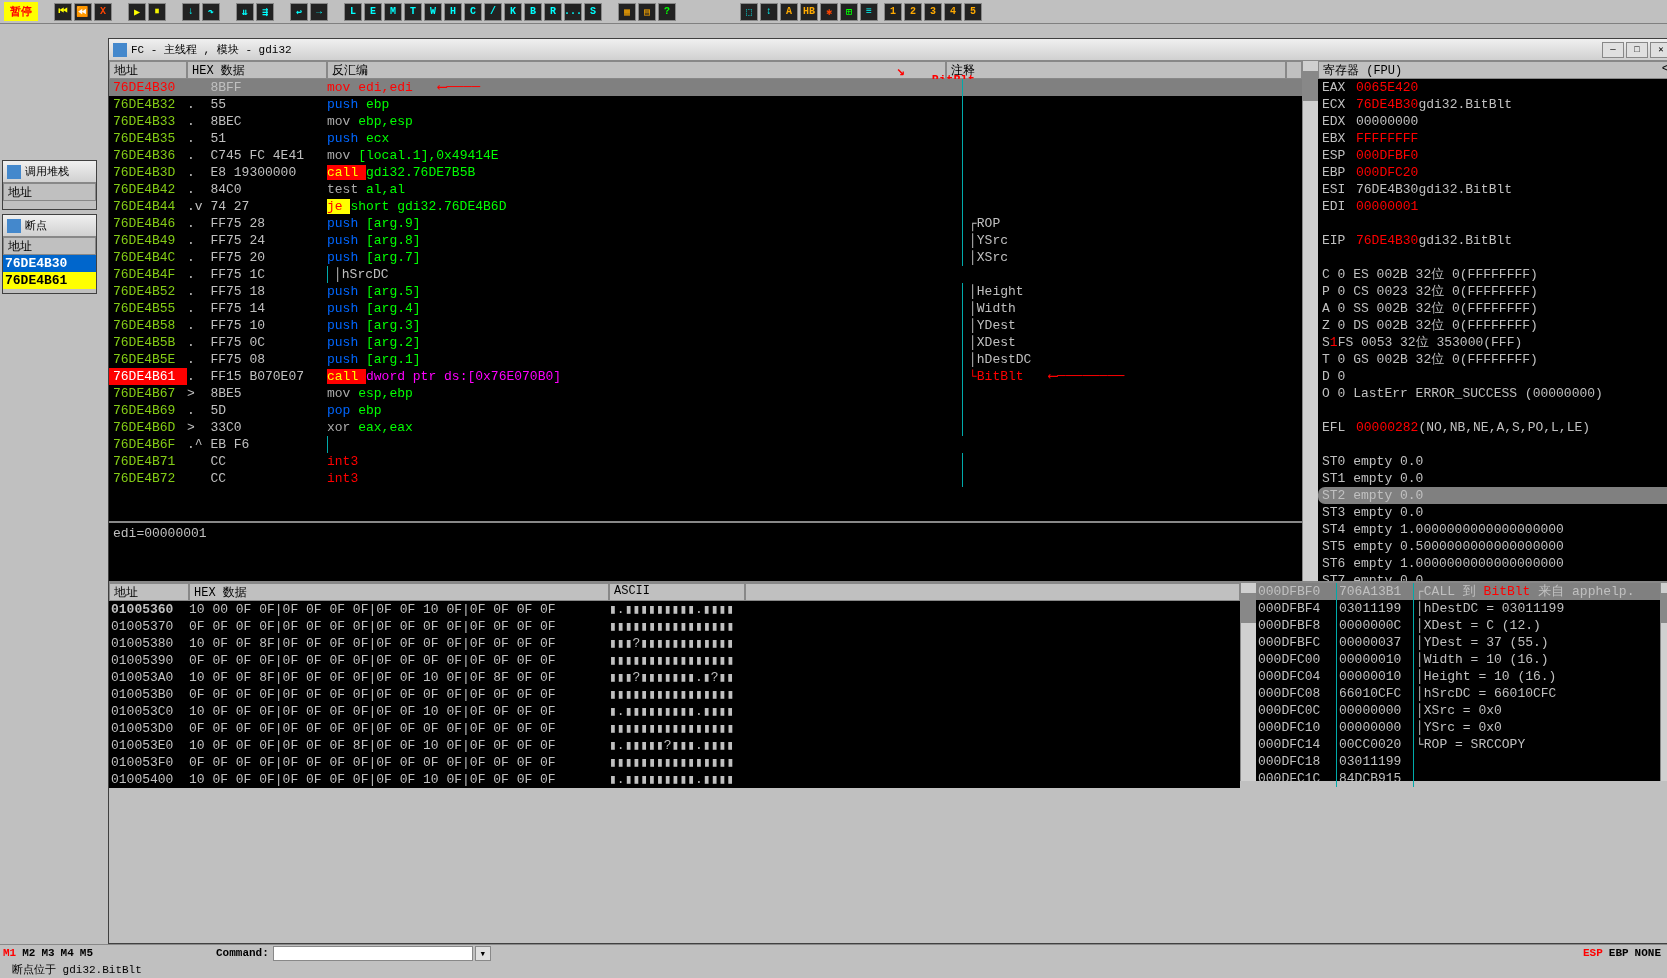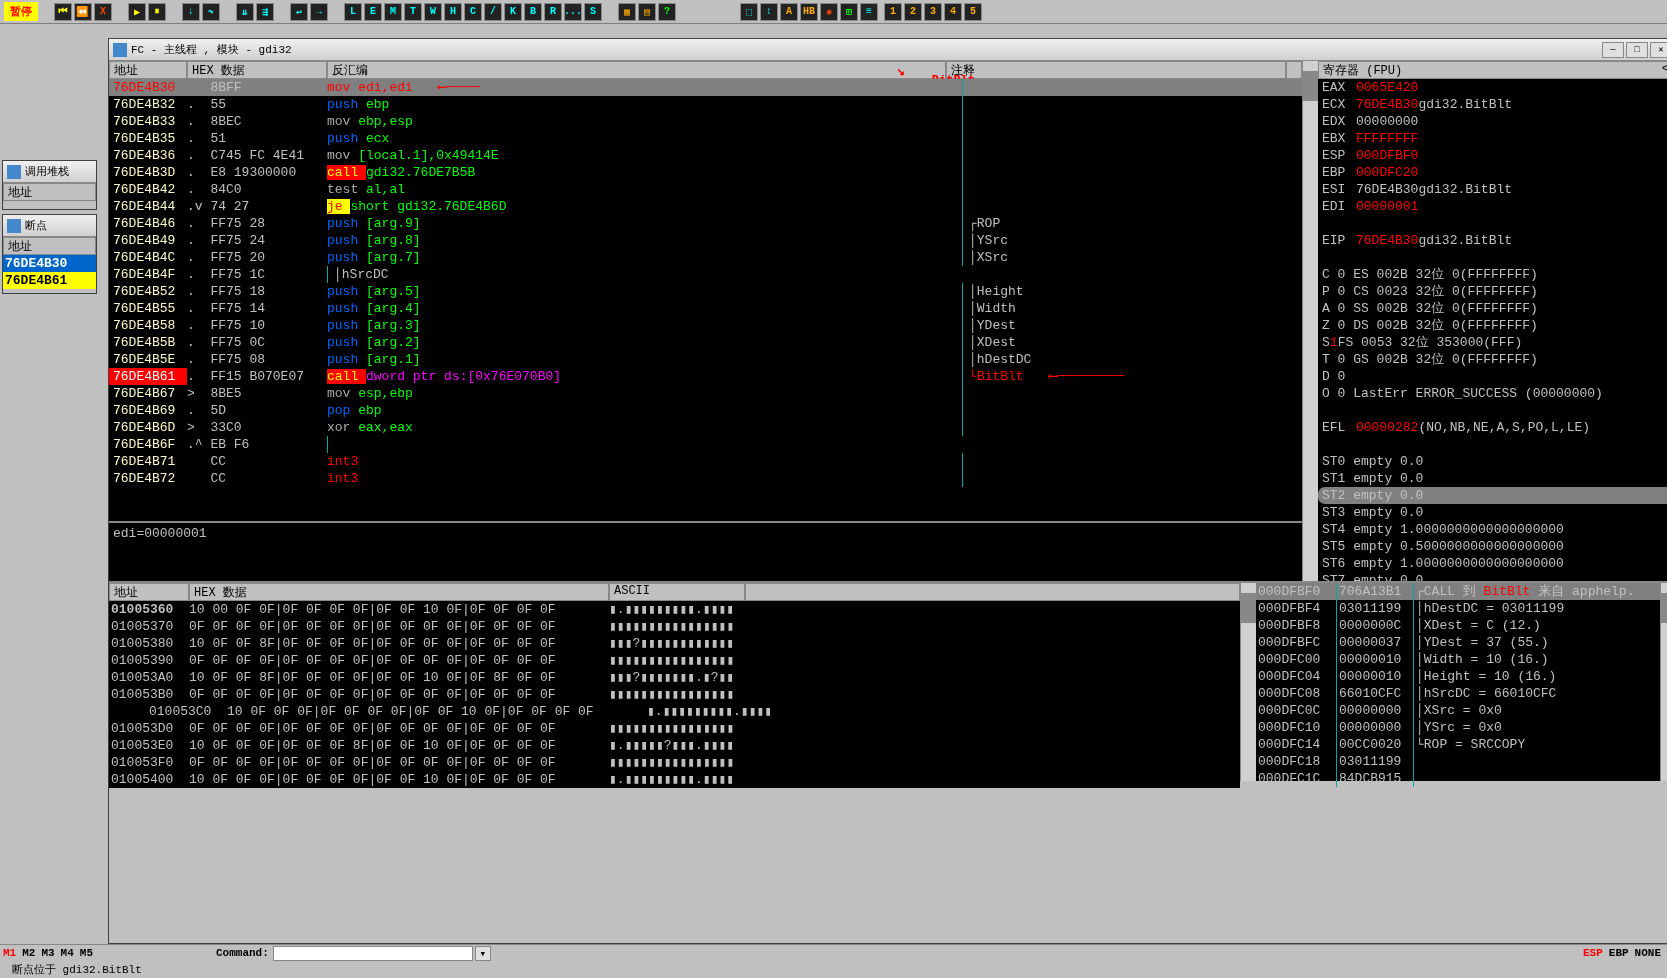--- a/index.html
+++ b/index.html
@@ -17,7 +17,7 @@
 .pane { background:#000; color:#c0c0c0; font-family:"Fixedsys","Courier New",monospace; font-size:13px; line-height:17px; }
 .hdr { background:#c0c0c0; color:#000; height:18px; font-size:12px; padding-left:4px; border:1px solid #888; }
 .row { display:flex; height:17px; white-space:pre; }
-.addr { width:78px; padding-left:4px; color:#fef9c3; }
+.addr { width:78px; padding-left:4px; color:#84cc16; }
 .hex { width:140px; color:#c0c0c0; }
 .dis { flex:1; }
 .cmt { width:340px; padding-left:6px; color:#c0c0c0; border-left:1px solid #0aa; }

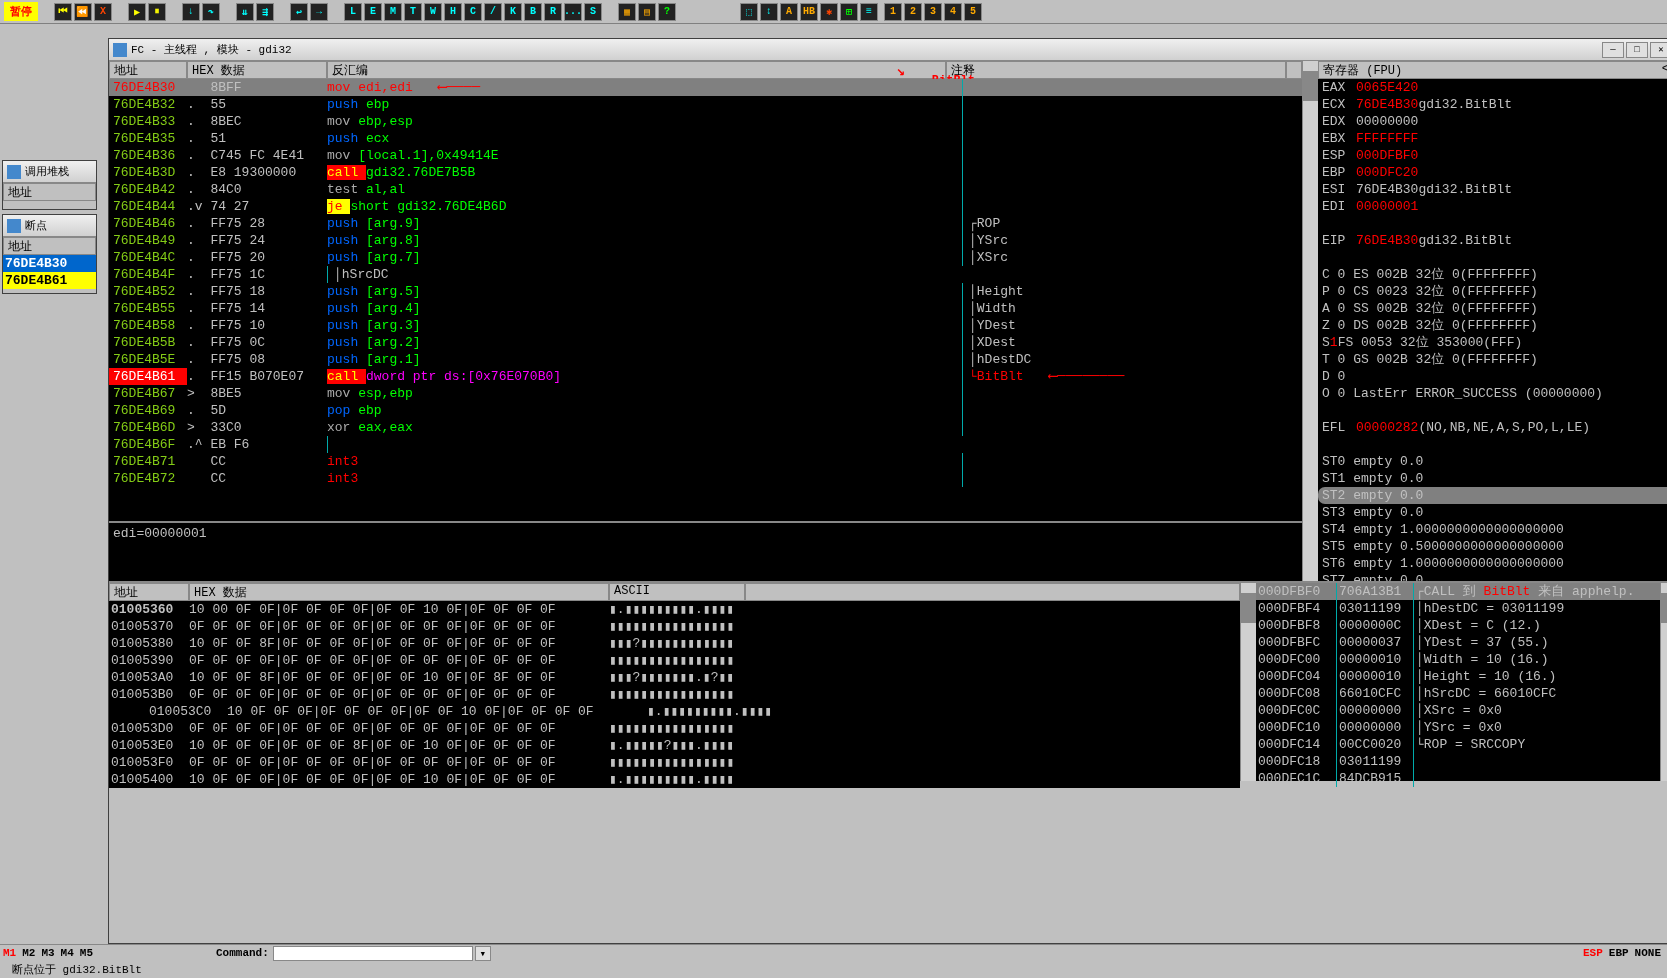--- a/index.html
+++ b/index.html
@@ -263,7 +263,7 @@
           <div class="dump-row"><span style="width:78px;">01005390</span><span style="width:420px;">0F 0F 0F 0F|0F 0F 0F 0F|0F 0F 0F 0F|0F 0F 0F 0F</span><span>▮▮▮▮▮▮▮▮▮▮▮▮▮▮▮▮</span></div>
           <div class="dump-row"><span style="width:78px;">010053A0</span><span style="width:420px;">10 0F 0F 8F|0F 0F 0F 0F|0F 0F 10 0F|0F 8F 0F 0F</span><span>▮▮▮?▮▮▮▮▮▮▮.▮?▮▮</span></div>
           <div class="dump-row"><span style="width:78px;">010053B0</span><span style="width:420px;">0F 0F 0F 0F|0F 0F 0F 0F|0F 0F 0F 0F|0F 0F 0F 0F</span><span>▮▮▮▮▮▮▮▮▮▮▮▮▮▮▮▮</span></div>
-          <div class="dump-row"><span style="width:78px;margin-left:38px;">010053C0</span><span style="width:420px;">10 0F 0F 0F|0F 0F 0F 0F|0F 0F 10 0F|0F 0F 0F 0F</span><span>▮.▮▮▮▮▮▮▮▮▮.▮▮▮▮</span></div>
+          <div class="dump-row"><span style="width:78px;">010053C0</span><span style="width:420px;">10 0F 0F 0F|0F 0F 0F 0F|0F 0F 10 0F|0F 0F 0F 0F</span><span>▮.▮▮▮▮▮▮▮▮▮.▮▮▮▮</span></div>
           <div class="dump-row"><span style="width:78px;">010053D0</span><span style="width:420px;">0F 0F 0F 0F|0F 0F 0F 0F|0F 0F 0F 0F|0F 0F 0F 0F</span><span>▮▮▮▮▮▮▮▮▮▮▮▮▮▮▮▮</span></div>
           <div class="dump-row"><span style="width:78px;">010053E0</span><span style="width:420px;">10 0F 0F 0F|0F 0F 0F 8F|0F 0F 10 0F|0F 0F 0F 0F</span><span>▮.▮▮▮▮▮?▮▮▮.▮▮▮▮</span></div>
           <div class="dump-row"><span style="width:78px;">010053F0</span><span style="width:420px;">0F 0F 0F 0F|0F 0F 0F 0F|0F 0F 0F 0F|0F 0F 0F 0F</span><span>▮▮▮▮▮▮▮▮▮▮▮▮▮▮▮▮</span></div>

